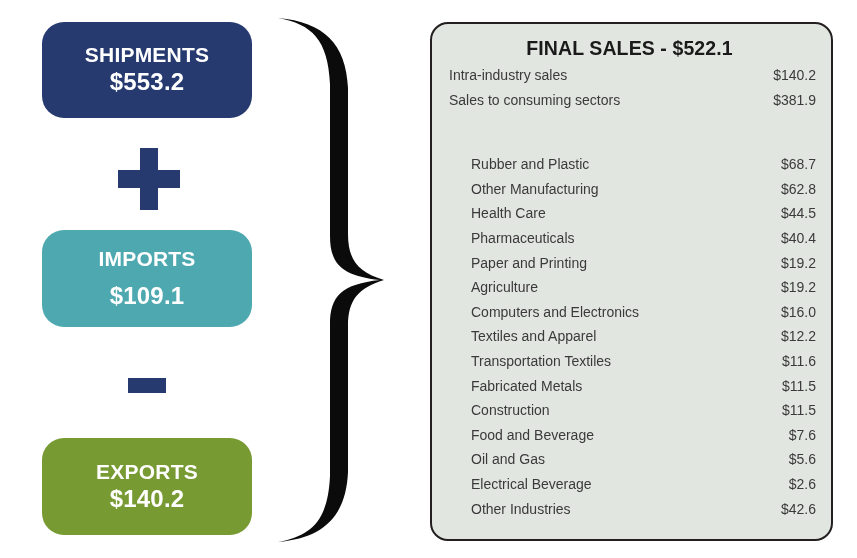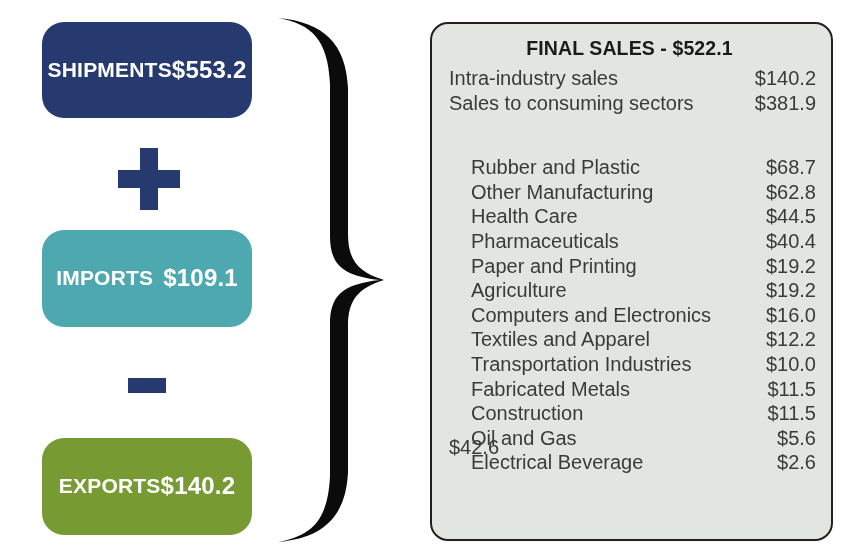--- a/index.html
+++ b/index.html
@@ -26,7 +26,7 @@
     width: 210px;
     border-radius: 22px;
     display: flex;
-    flex-direction: row;
+    flex-direction: column;
     align-items: center;
     justify-content: center;
     color: #ffffff;

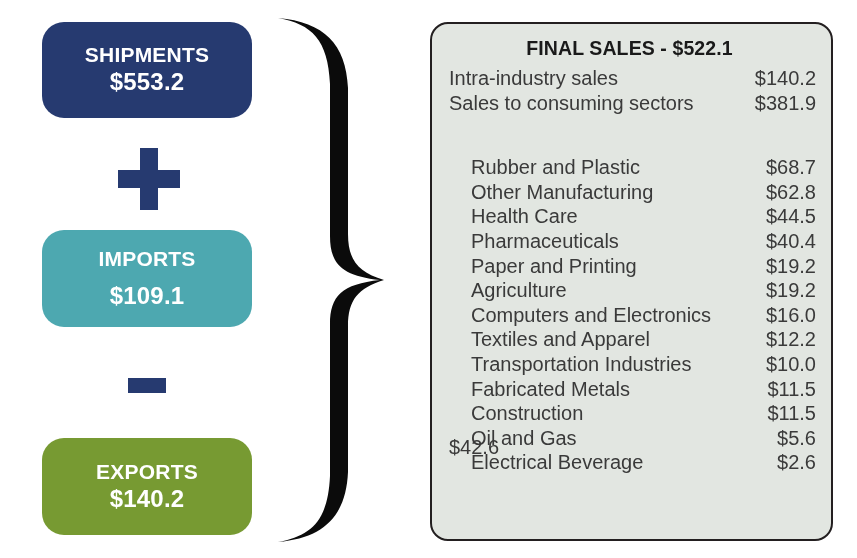--- a/index.html
+++ b/index.html
@@ -136,7 +136,7 @@
     align-items: baseline;
     justify-content: space-between;
     height: 24.6px;
-    font-size: 20px;
+    font-size: 14px;
     color: #3a3a3a;
   }
   .row .row-label {

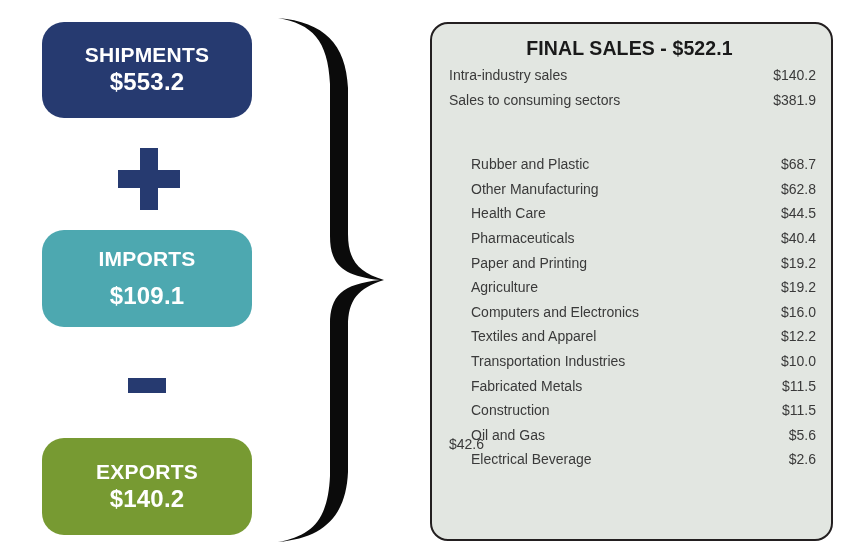--- a/index.html
+++ b/index.html
@@ -242,7 +242,7 @@
           <span class="row-value">$12.2</span>
         </li>
         <li class="row indent">
-          <span class="row-label">Transportation Industries</span>
+          <span class="row-label">Transportation Textiles</span>
           <span class="row-value">$10.0</span>
         </li>
         <li class="row indent">

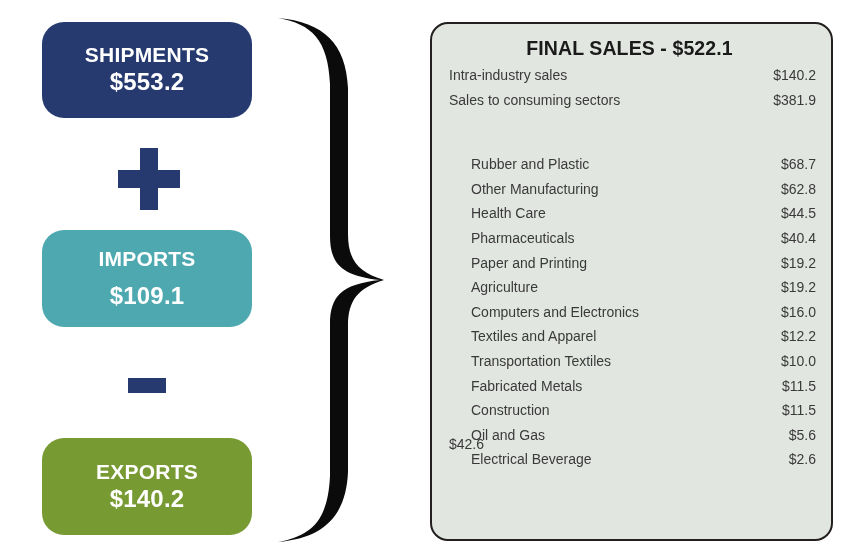--- a/index.html
+++ b/index.html
@@ -243,7 +243,7 @@
         </li>
         <li class="row indent">
           <span class="row-label">Transportation Textiles</span>
-          <span class="row-value">$10.0</span>
+          <span class="row-value">$11.6</span>
         </li>
         <li class="row indent">
           <span class="row-label">Fabricated Metals</span>

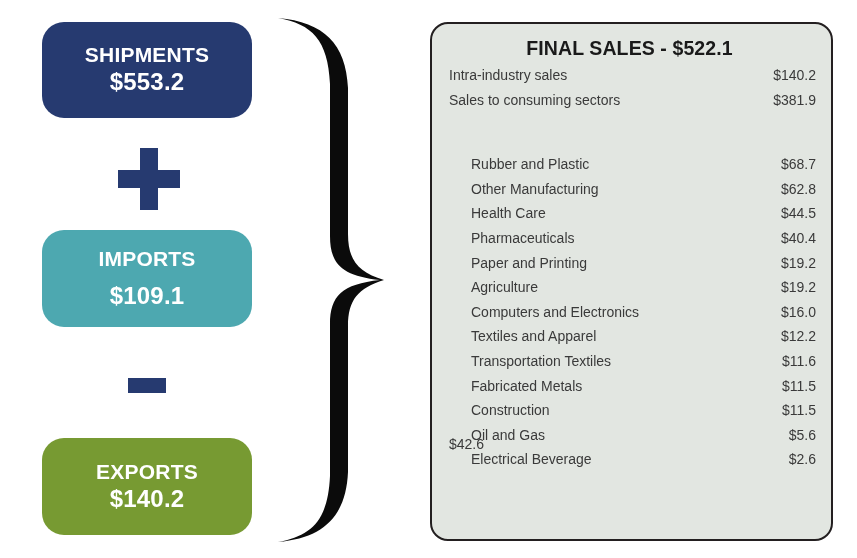--- a/index.html
+++ b/index.html
@@ -254,6 +254,10 @@
           <span class="row-value">$11.5</span>
         </li>
         <li class="row indent">
+          <span class="row-label">Food and Beverage</span>
+          <span class="row-value">$7.6</span>
+        </li>
+        <li class="row indent">
           <span class="row-label">Oil and Gas</span>
           <span class="row-value">$5.6</span>
         </li>

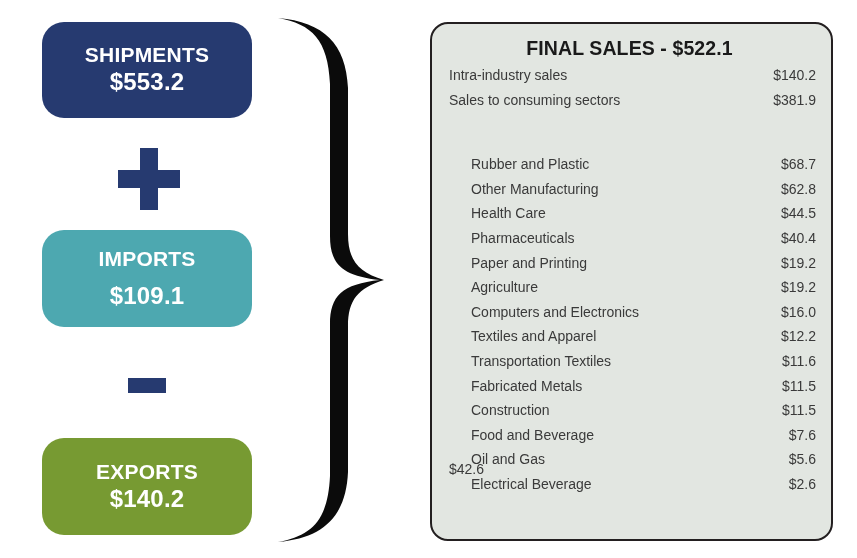--- a/index.html
+++ b/index.html
@@ -266,6 +266,7 @@
           <span class="row-value">$2.6</span>
         </li>
         <li class="row indent">
+          <span class="row-label">Other Industries</span>
           <span class="row-value">$42.6</span>
         </li>
       </ul>

